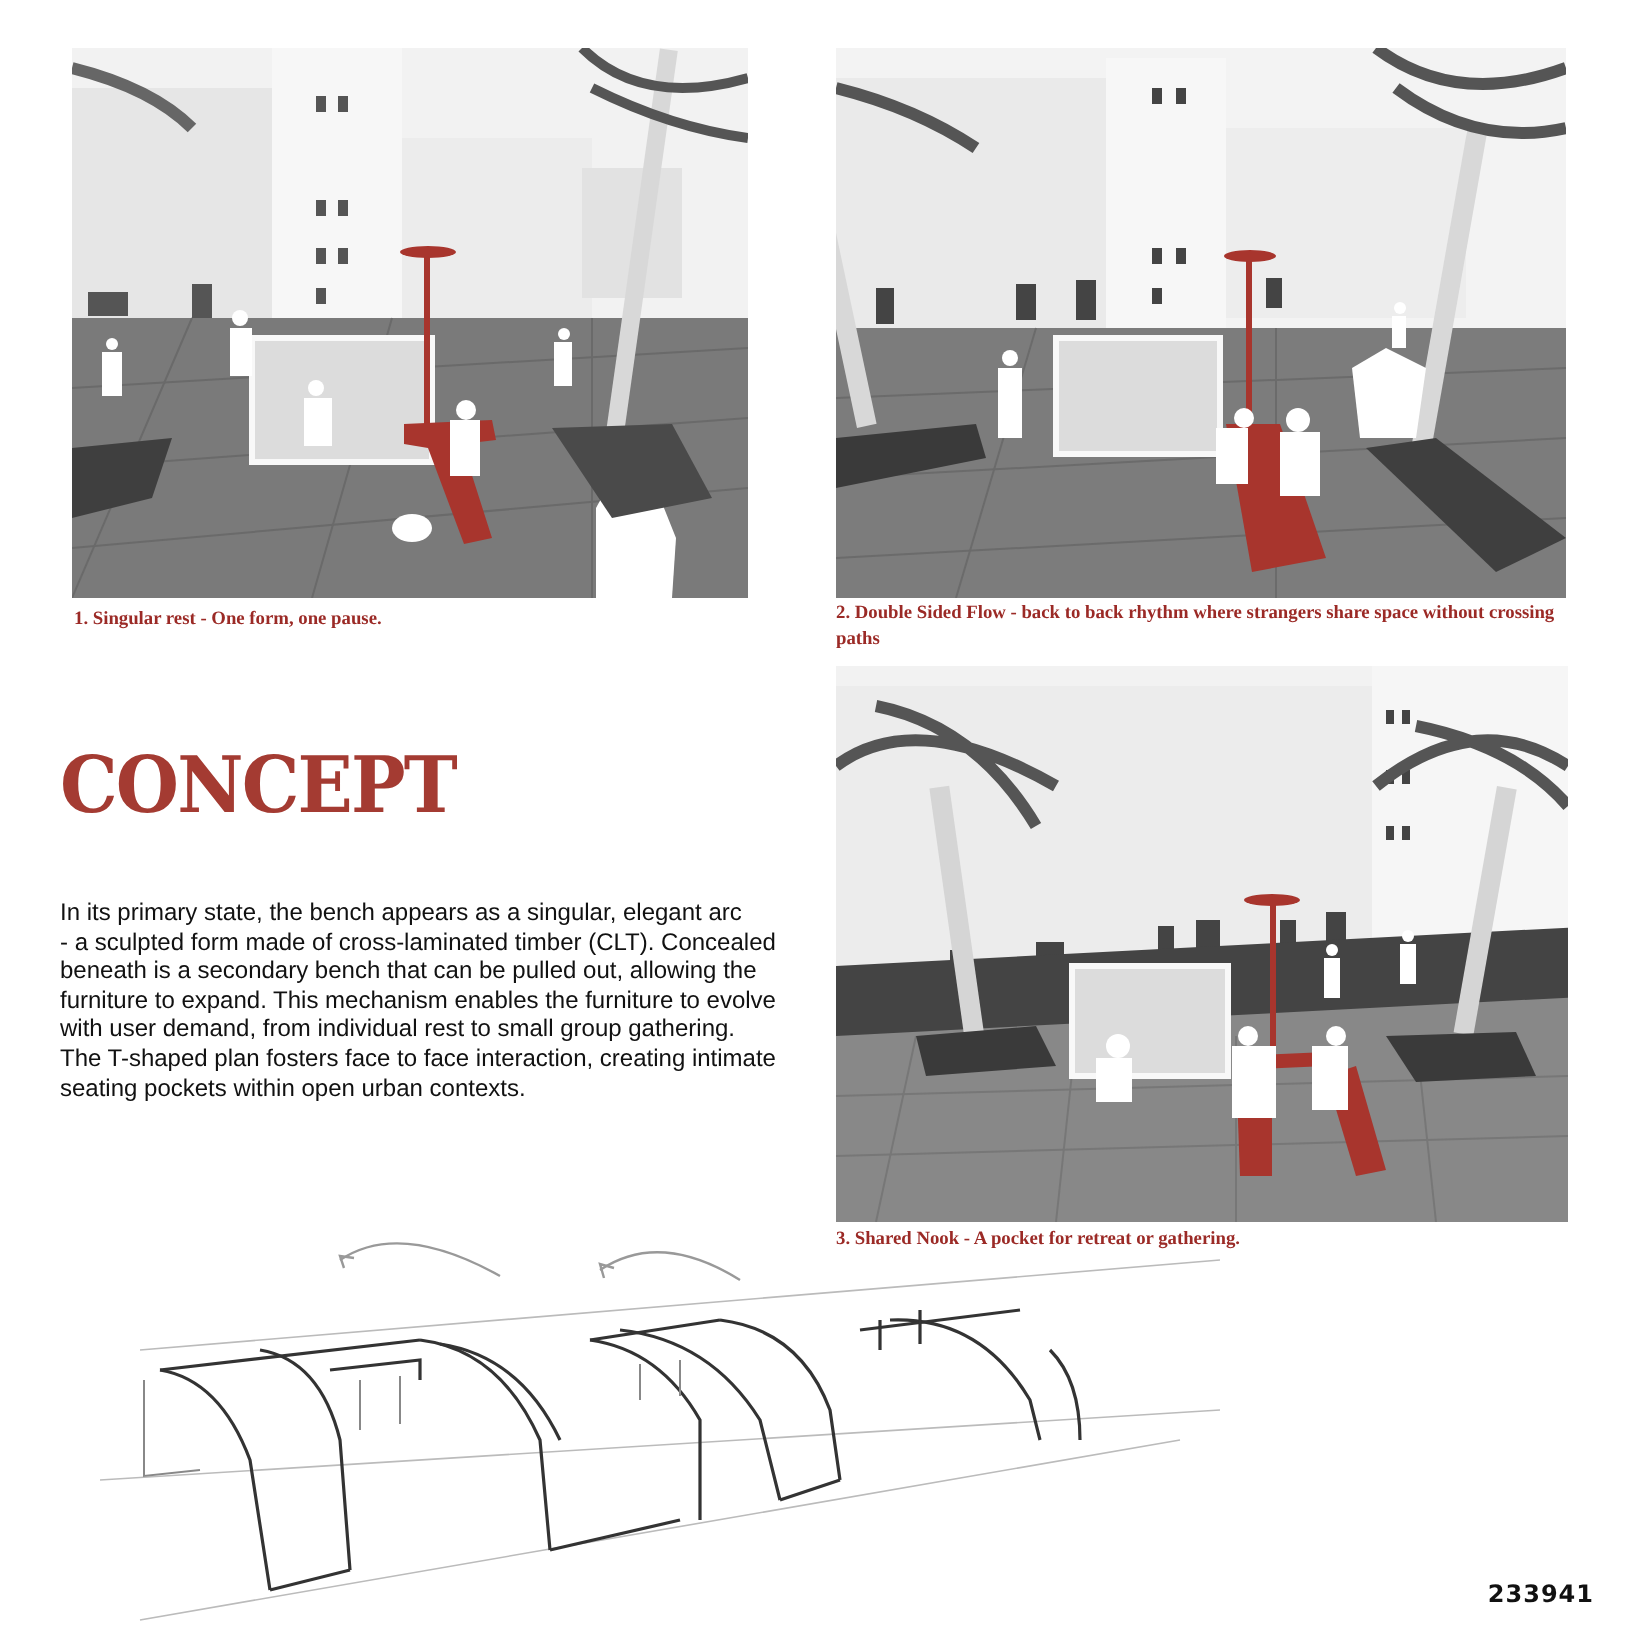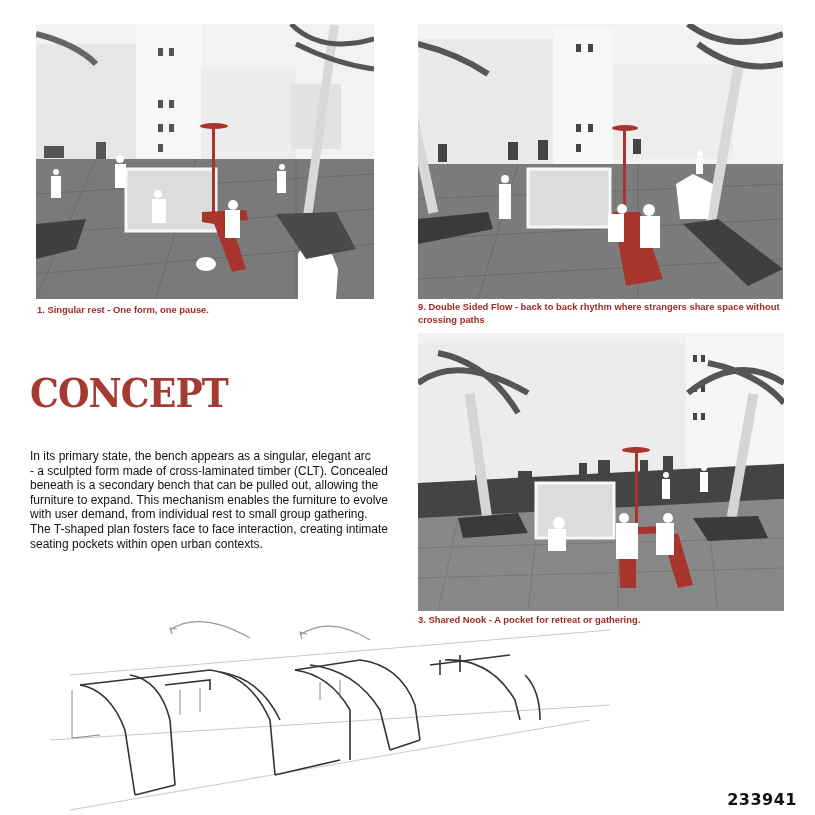--- a/index.html
+++ b/index.html
@@ -17,7 +17,7 @@
 
   .caption {
     position: absolute; margin: 0;
-    font-family: Liberation Sans, sans-serif; font-weight: bold;
+    font-family: Liberation Serif, serif; font-weight: bold;
     font-size: 9.4px; line-height: 12.5px; color: #9b2a26;
   }
   #cap1 { left: 37px; top: 304px; }

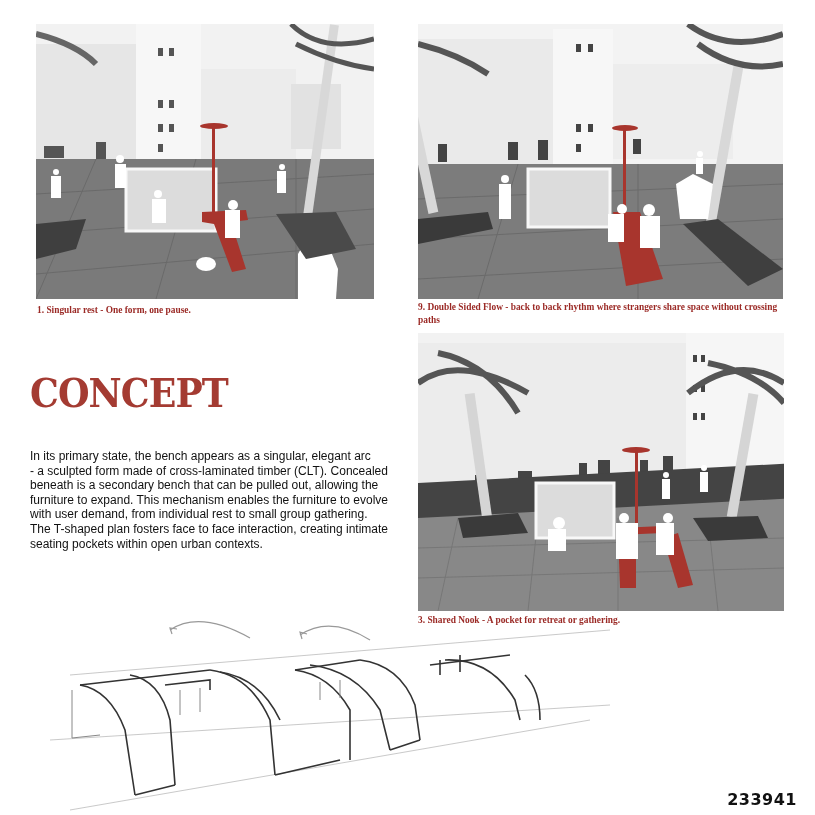--- a/index.html
+++ b/index.html
@@ -150,7 +150,7 @@
     <path d="M265 200 L300 195 L365 245 L330 262 Z" fill="#3f3f3f"></path>
   </svg>
 </div>
-<p class="caption" id="cap2">9. Double Sided Flow - back to back rhythm where strangers share space without crossing paths</p>
+<p class="caption" id="cap2">2. Double Sided Flow - back to back rhythm where strangers share space without crossing paths</p>
 
 <div class="render" id="img3">
   <svg viewBox="0 0 366 278" preserveAspectRatio="none">

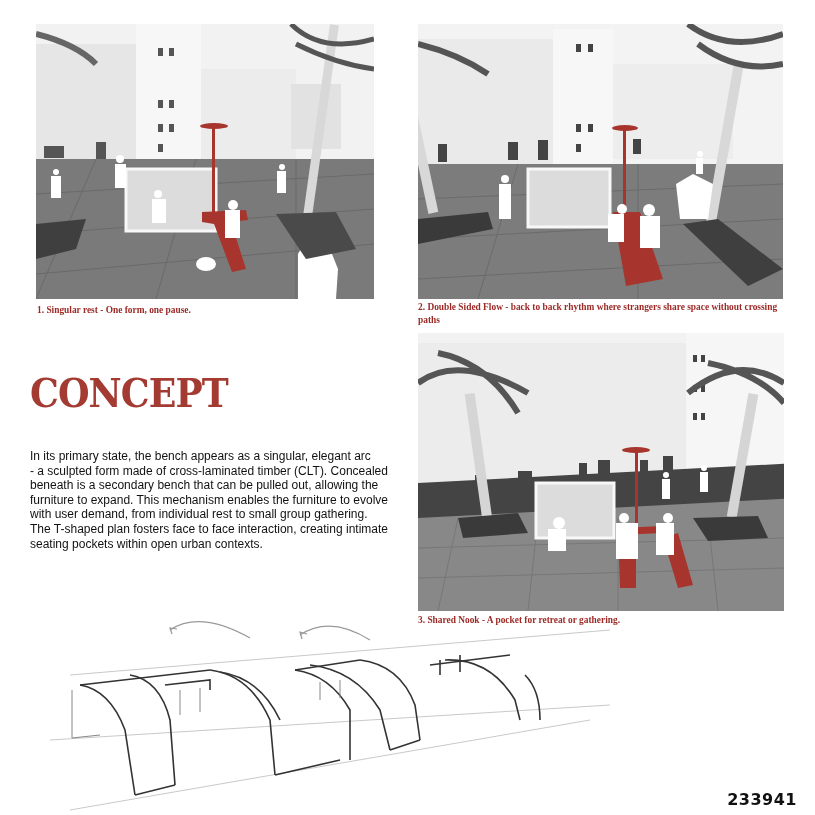--- a/index.html
+++ b/index.html
@@ -42,7 +42,7 @@
   #page-id {
     position: absolute; right: 18px; top: 790px; margin: 0;
     font-family: "DejaVu Sans", sans-serif; font-weight: bold;
-    font-size: 16px; color: #111111; letter-spacing: 0.5px;
+    font-size: 12px; color: #111111; letter-spacing: 0.5px;
   }
 </style>
 </head>

